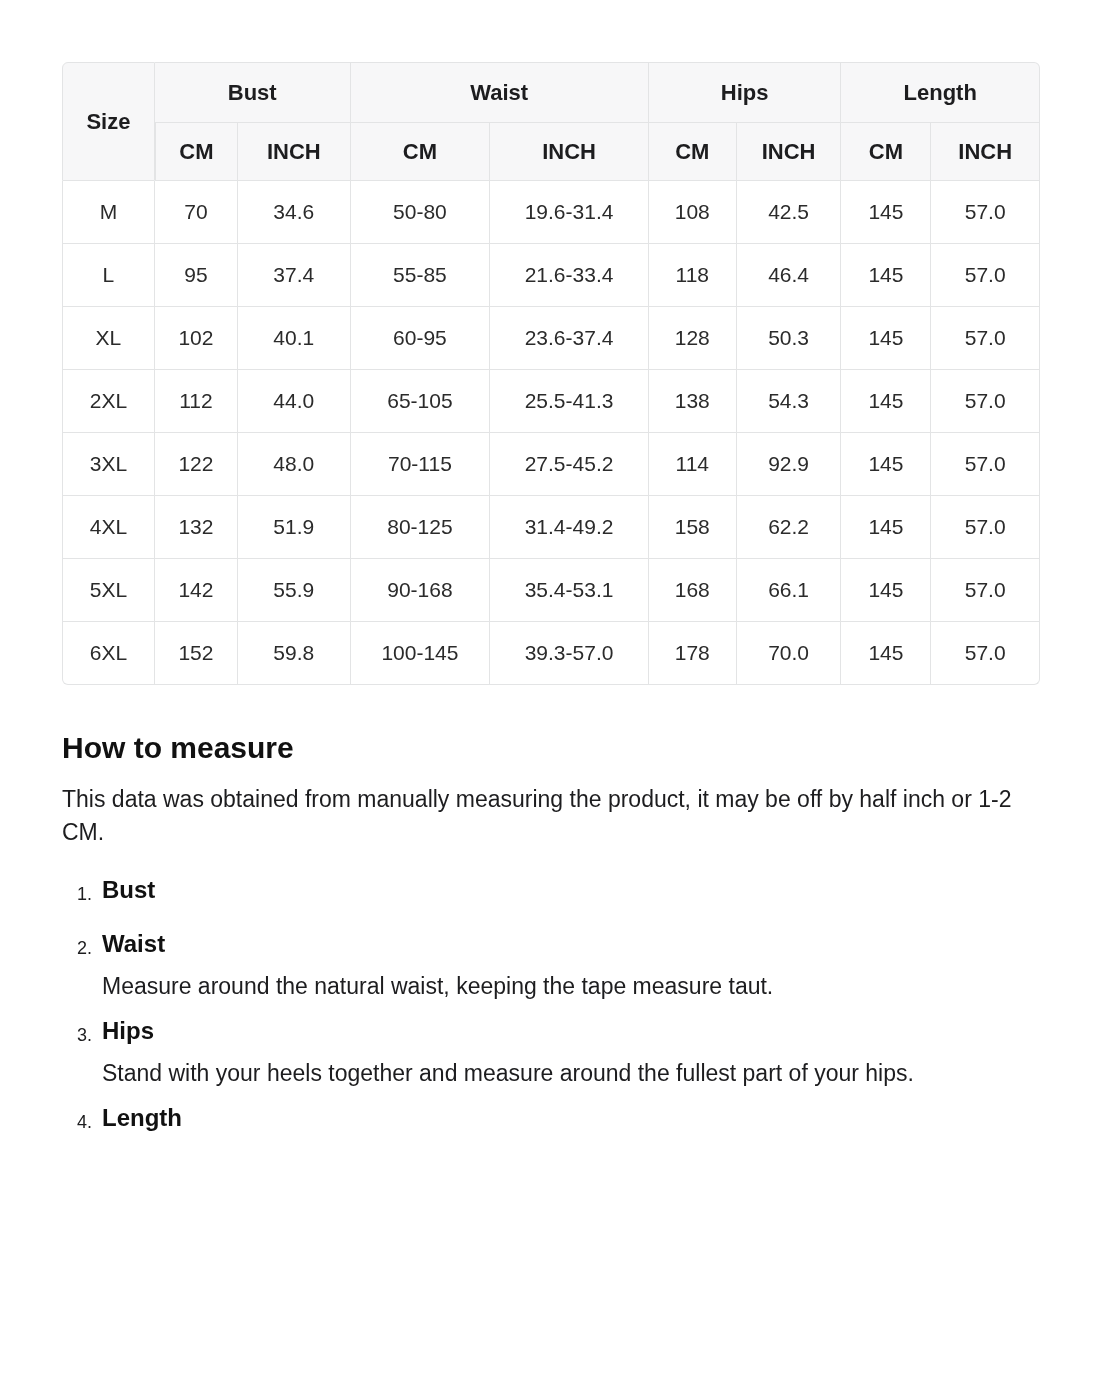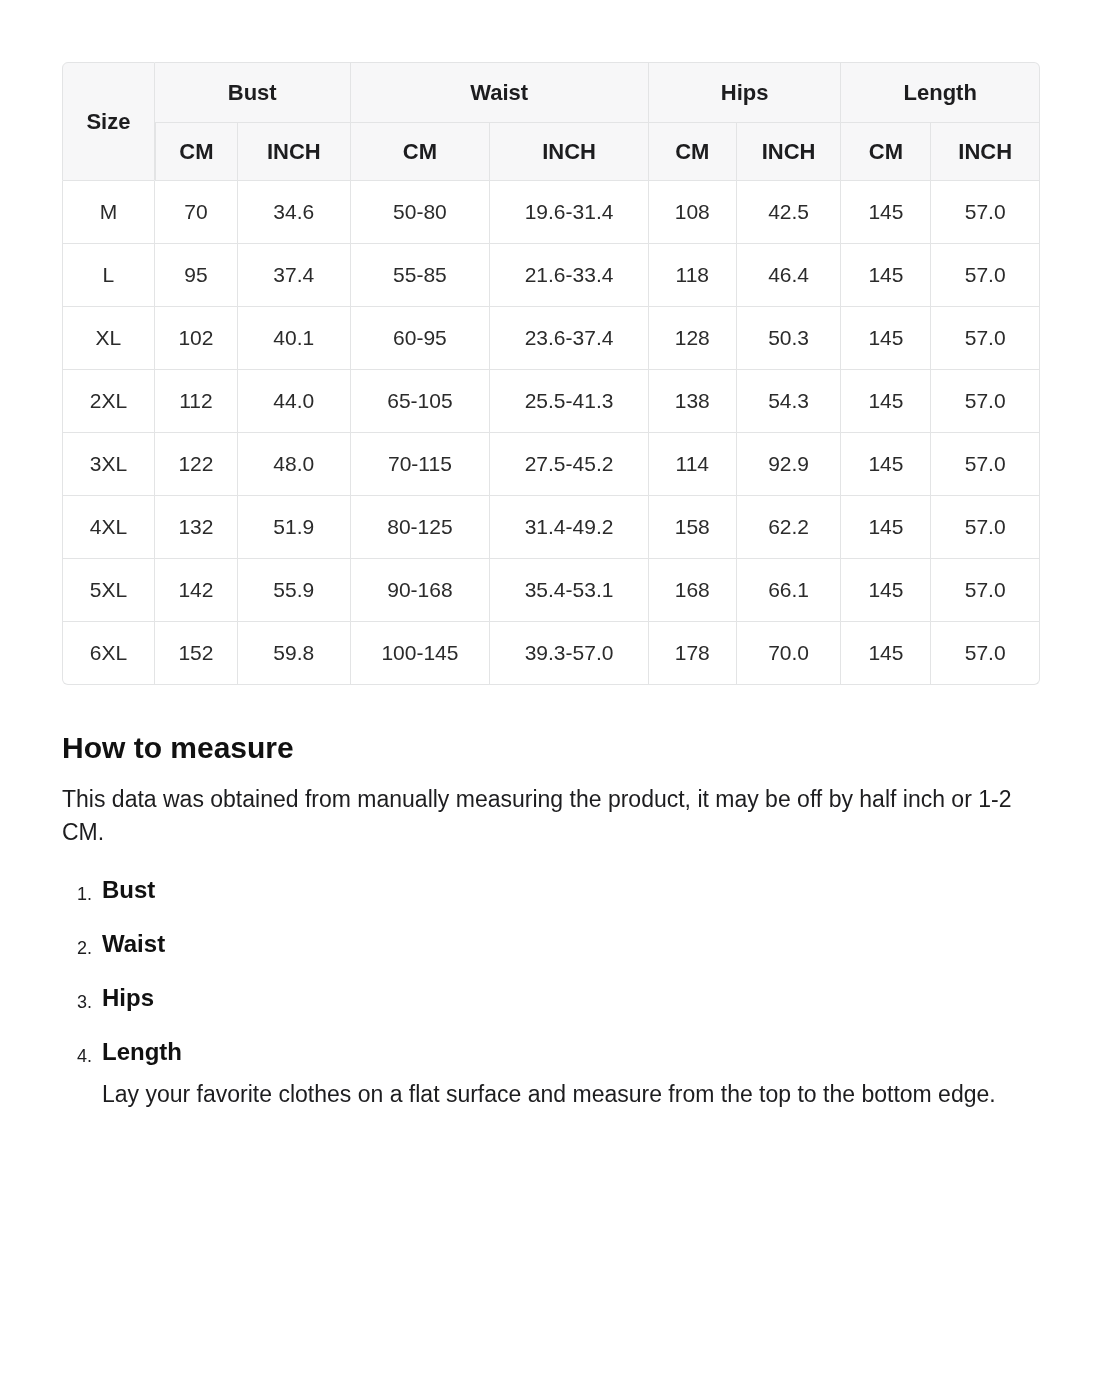--- a/index.html
+++ b/index.html
@@ -243,6 +243,7 @@
       <span class="step-num">2.</span>
       <div class="step-body">
         <div class="step-title">Waist</div>
+        <p class="step-desc">Measure around the natural waist, keeping the tape measure taut.</p>
       </div>
     </li>
     <li class="step">

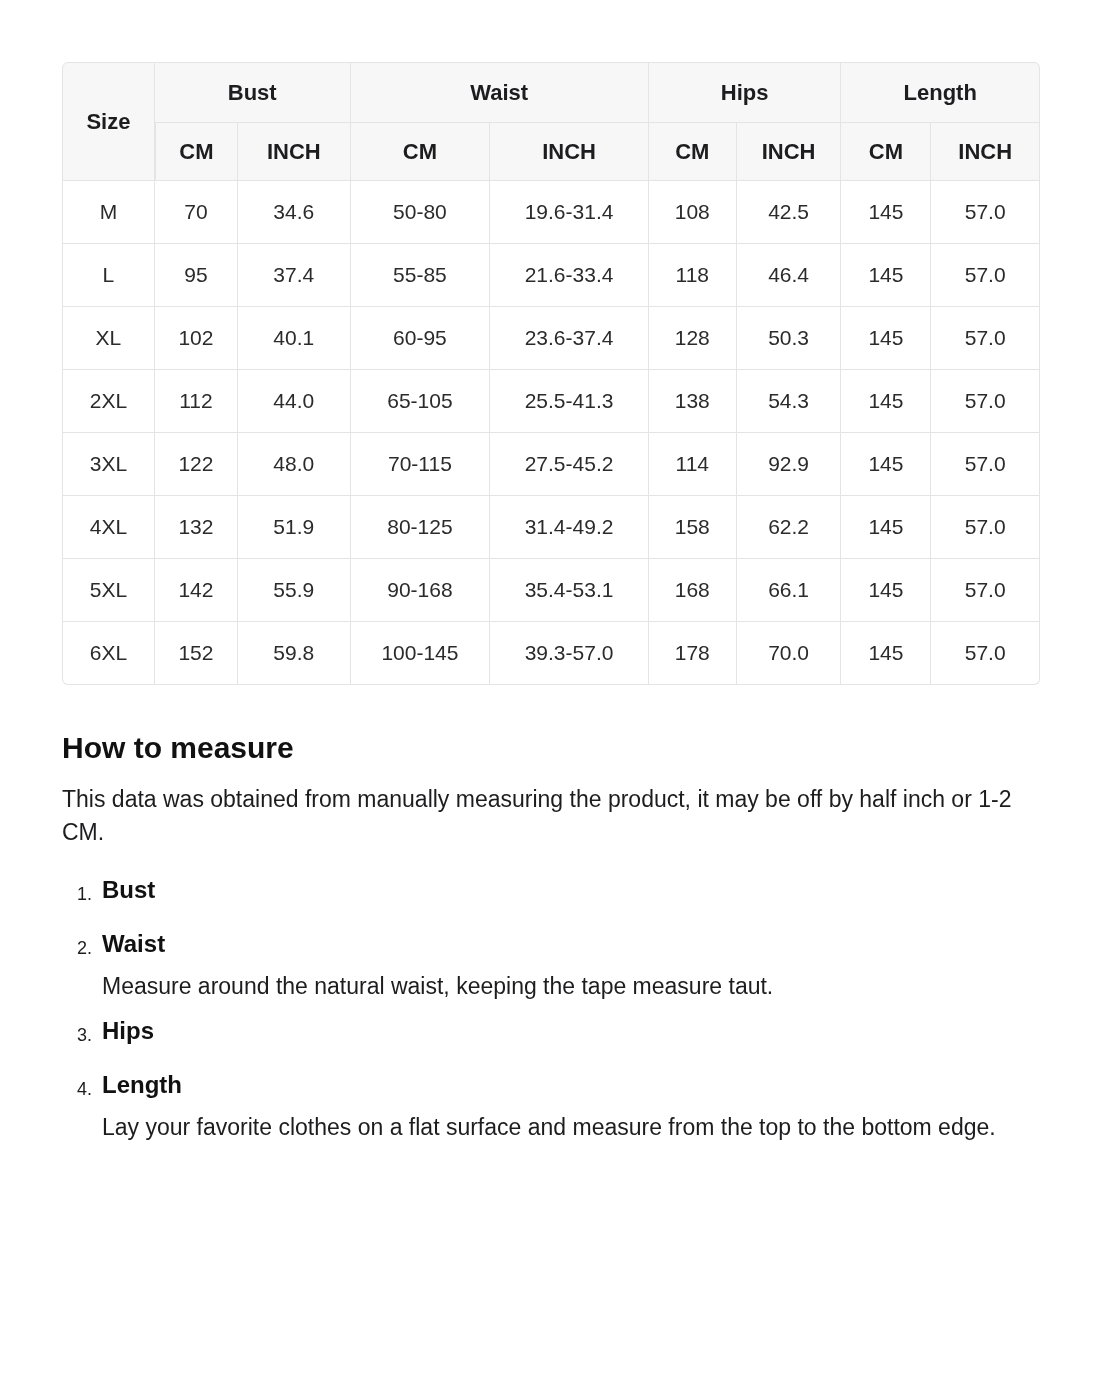--- a/index.html
+++ b/index.html
@@ -250,6 +250,7 @@
       <span class="step-num">3.</span>
       <div class="step-body">
         <div class="step-title">Hips</div>
+        <p class="step-desc">Stand with your heels together and measure around the fullest part of your hips.</p>
       </div>
     </li>
     <li class="step">

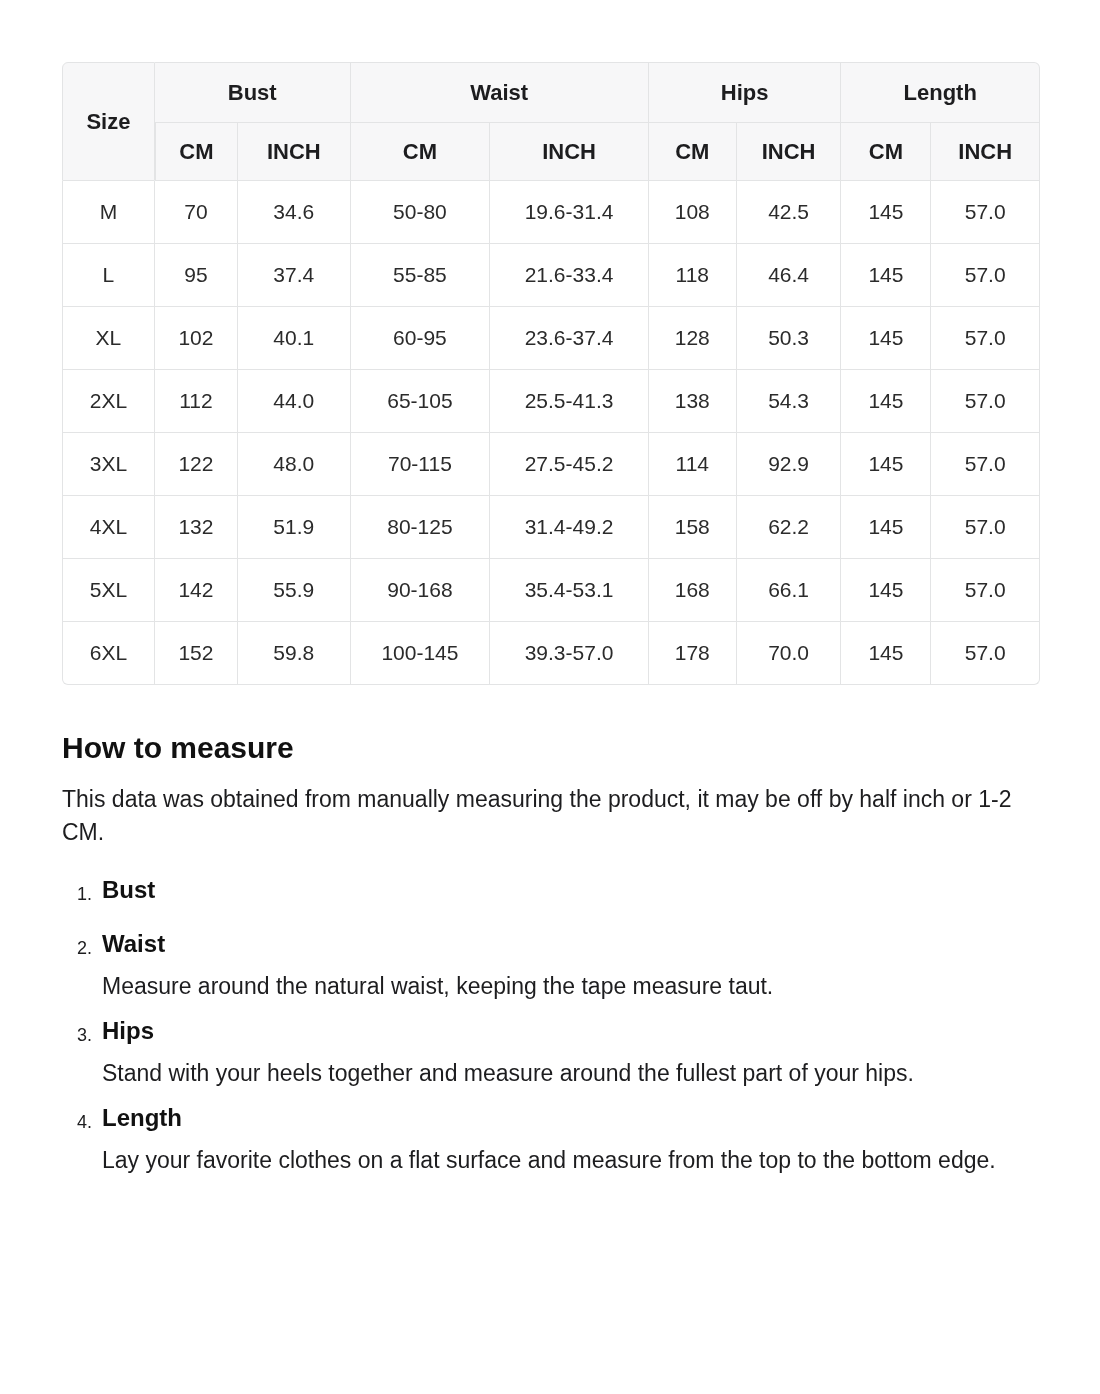--- a/index.html
+++ b/index.html
@@ -257,7 +257,6 @@
       <span class="step-num">4.</span>
       <div class="step-body">
         <div class="step-title">Length</div>
-        <p class="step-desc">Lay your favorite clothes on a flat surface and measure from the top to the bottom edge.</p>
       </div>
     </li>
   </ol>

